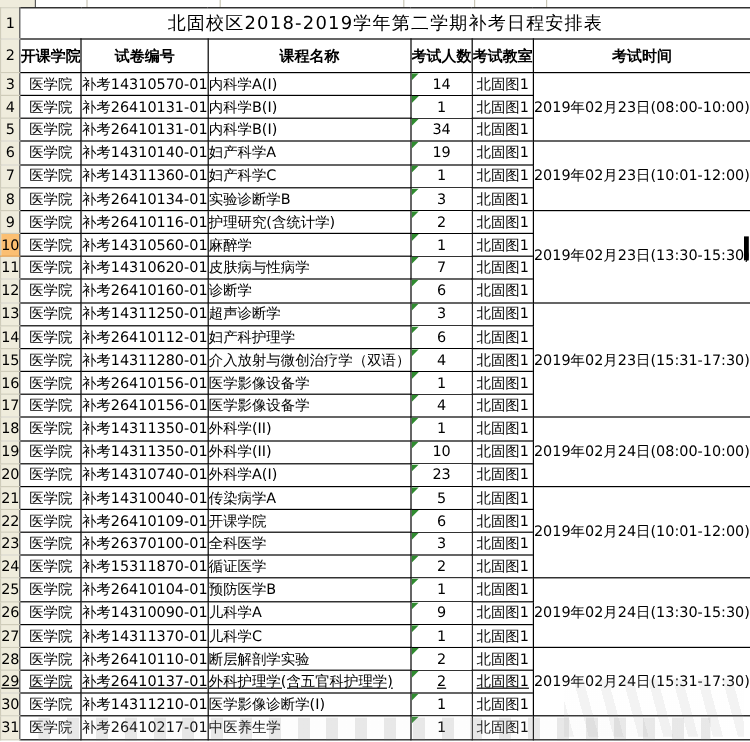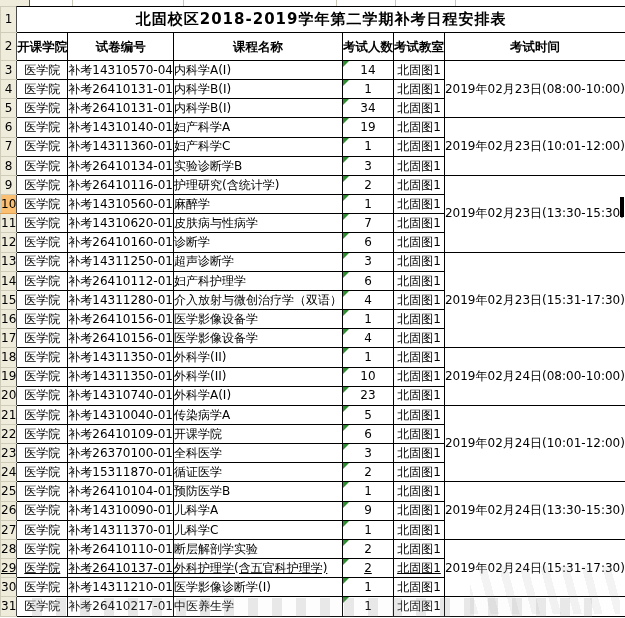--- a/index.html
+++ b/index.html
@@ -25,7 +25,7 @@
 
   td.c{border:1px solid #000;background:#fff;}
   tr.r-title td.title-cell{
-    border:1px solid #000;text-align:center;font-weight:bold;font-size:15px;letter-spacing:1px;
+    border:1px solid #000;text-align:center;font-weight:normal;font-size:15px;letter-spacing:1px;
   }
   tr.r-head td.c{text-align:center;font-weight:bold;font-size:12.5px;}
 

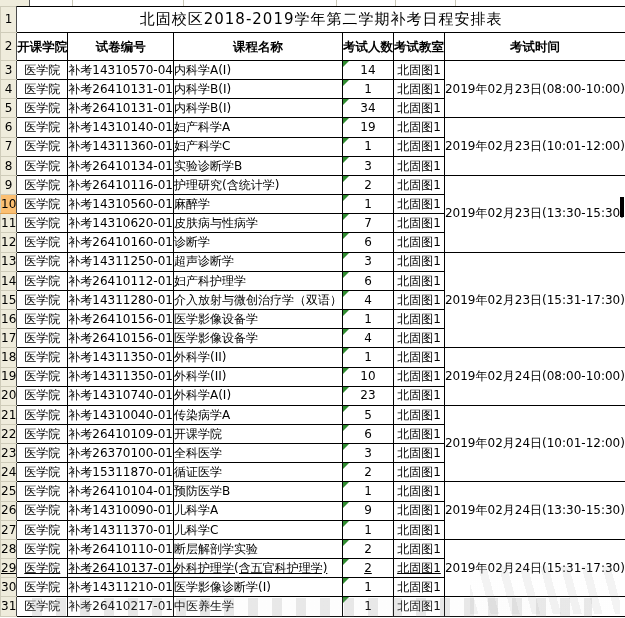--- a/index.html
+++ b/index.html
@@ -94,7 +94,7 @@
         <tr style="height: 19.17px;">
           <td class="gut">3</td>
           <td class="c col-college">医学院</td>
-          <td class="c col-code">补考14310570-04</td>
+          <td class="c col-code">补考14310570-01</td>
           <td class="c col-course">内科学A(I)</td>
           <td class="c col-count"><span class="tri"></span><span>14</span></td>
           <td class="c col-room">北固图1</td>

